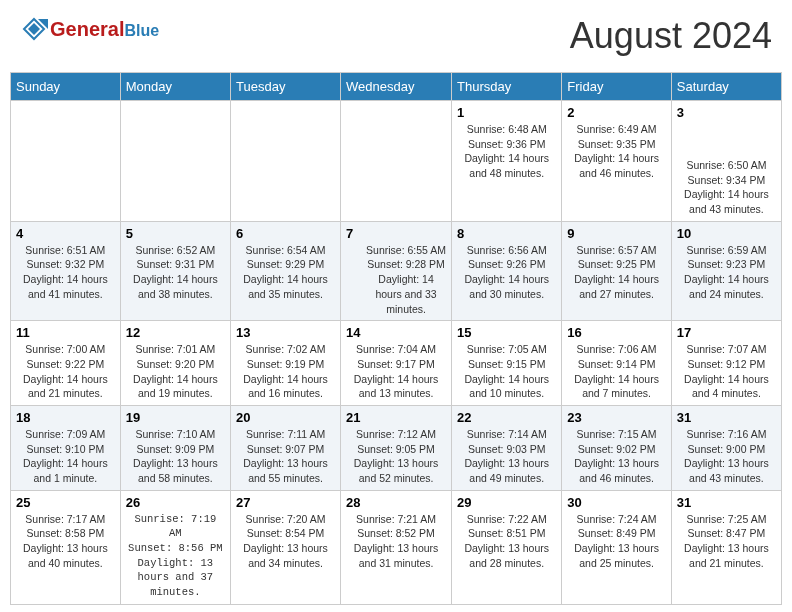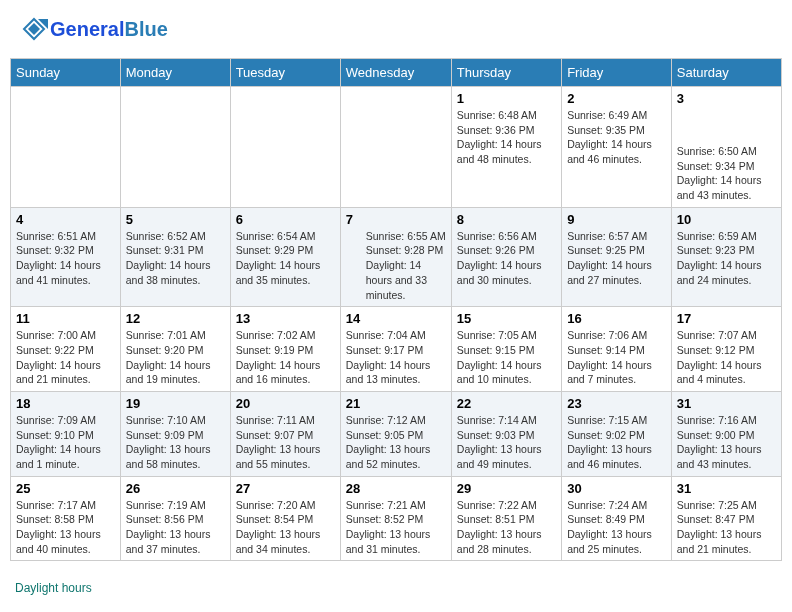--- a/index.html
+++ b/index.html
@@ -97,7 +97,7 @@
       <polygon points="18,4 28,4 28,14" fill="#2a7db5"></polygon>
     </svg>
     <div>
-      <span style="font-size:20px;font-weight:bold;color:#1d4ed8;">General</span><span style="font-size:20px;font-weight:bold;color:#2a7db5;">Blue</span>
+      <span style="font-size:20px;font-weight:bold;color:#b91c1c;">General</span><span style="font-size:20px;font-weight:bold;color:#2a7db5;">Blue</span>
     </div>
   </div>
   <div class="title-block">

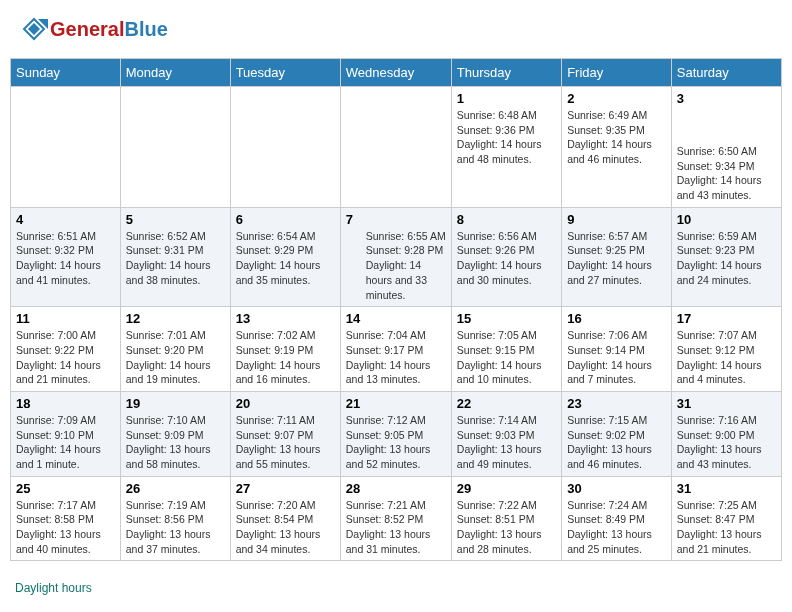--- a/index.html
+++ b/index.html
@@ -97,7 +97,7 @@
       <polygon points="18,4 28,4 28,14" fill="#2a7db5"></polygon>
     </svg>
     <div>
-      <span style="font-size:20px;font-weight:bold;color:#b91c1c;">General</span><span style="font-size:20px;font-weight:bold;color:#2a7db5;">Blue</span>
+      <span style="font-size:20px;font-weight:bold;color:#b91c1c;">General</span><span style="font-size:16px;font-weight:bold;color:#2a7db5;">Blue</span>
     </div>
   </div>
   <div class="title-block">

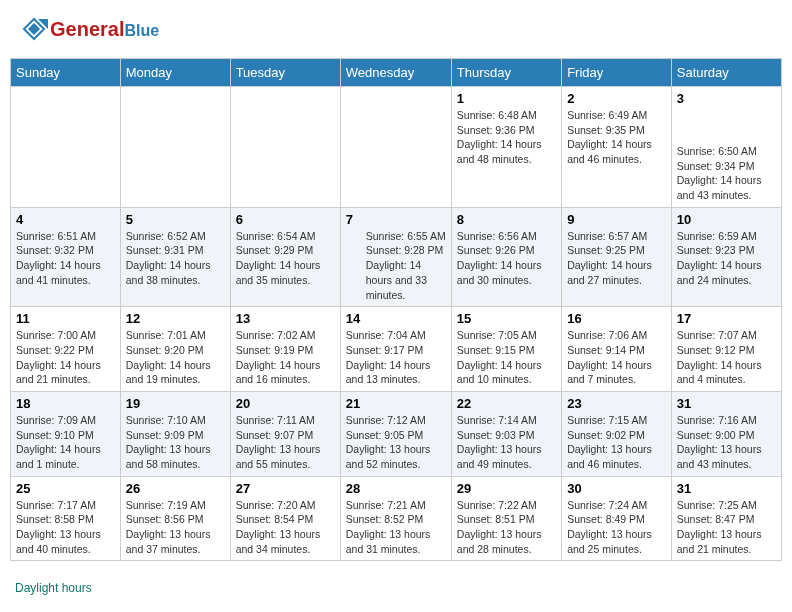--- a/index.html
+++ b/index.html
@@ -101,6 +101,7 @@
     </div>
   </div>
   <div class="title-block">
+    <div class="month-title">August 2024</div>
   </div>
 </div>
 

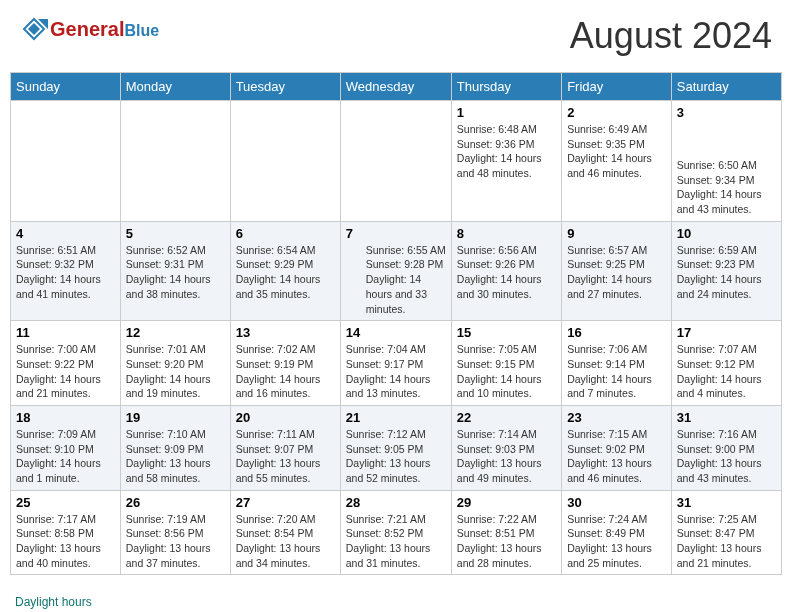--- a/index.html
+++ b/index.html
@@ -75,6 +75,7 @@
       font-size: 10.5px;
       color: #333;
       line-height: 1.4;
+      text-align: center;
     }
     .empty-cell {
       background: #fff;

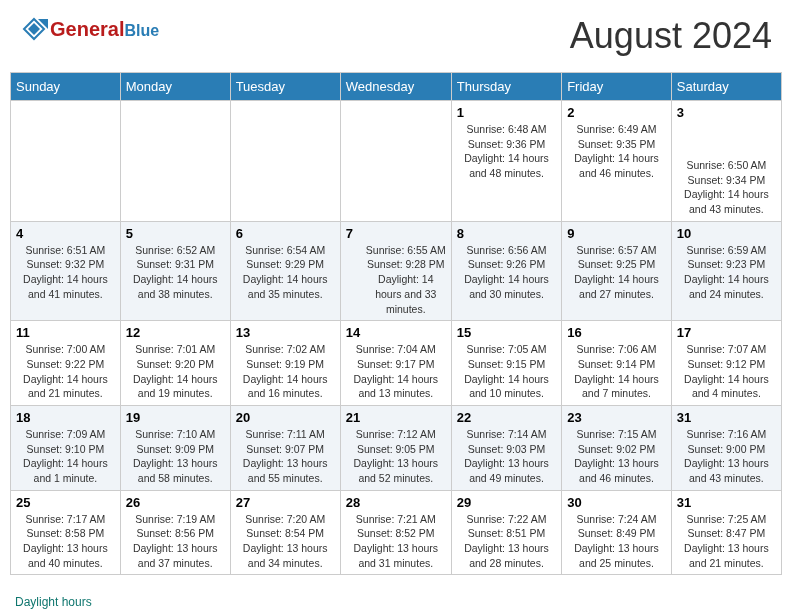--- a/index.html
+++ b/index.html
@@ -284,7 +284,7 @@
         </td>
         <td>
           <span class="day-num">26</span>
-          <div class="day-info" style="white-space: pre-line;">Sunrise: 7:19 AM
+          <div class="day-info" style="white-space: pre-line; font-family: Liberation Mono, monospace;">Sunrise: 7:19 AM
 Sunset: 8:56 PM
 Daylight: 13 hours and 37 minutes.</div>
         </td>

